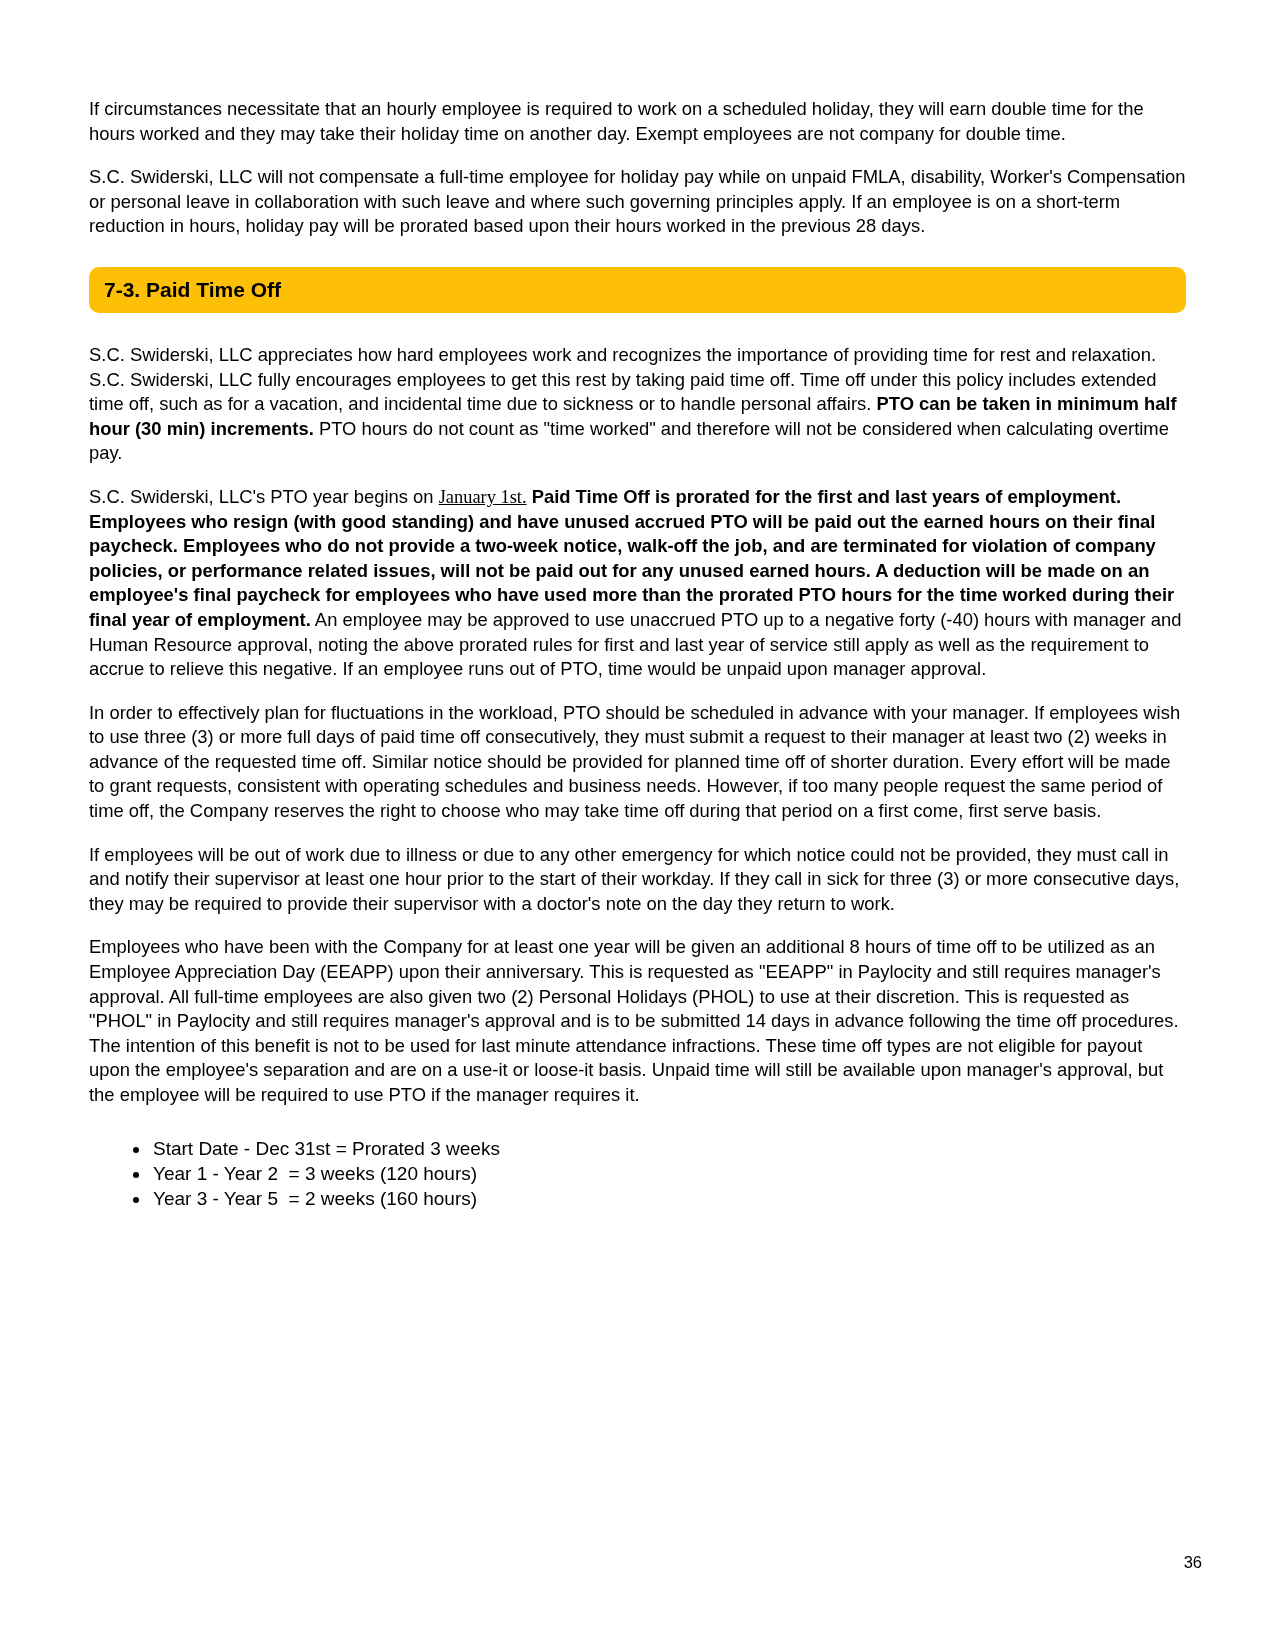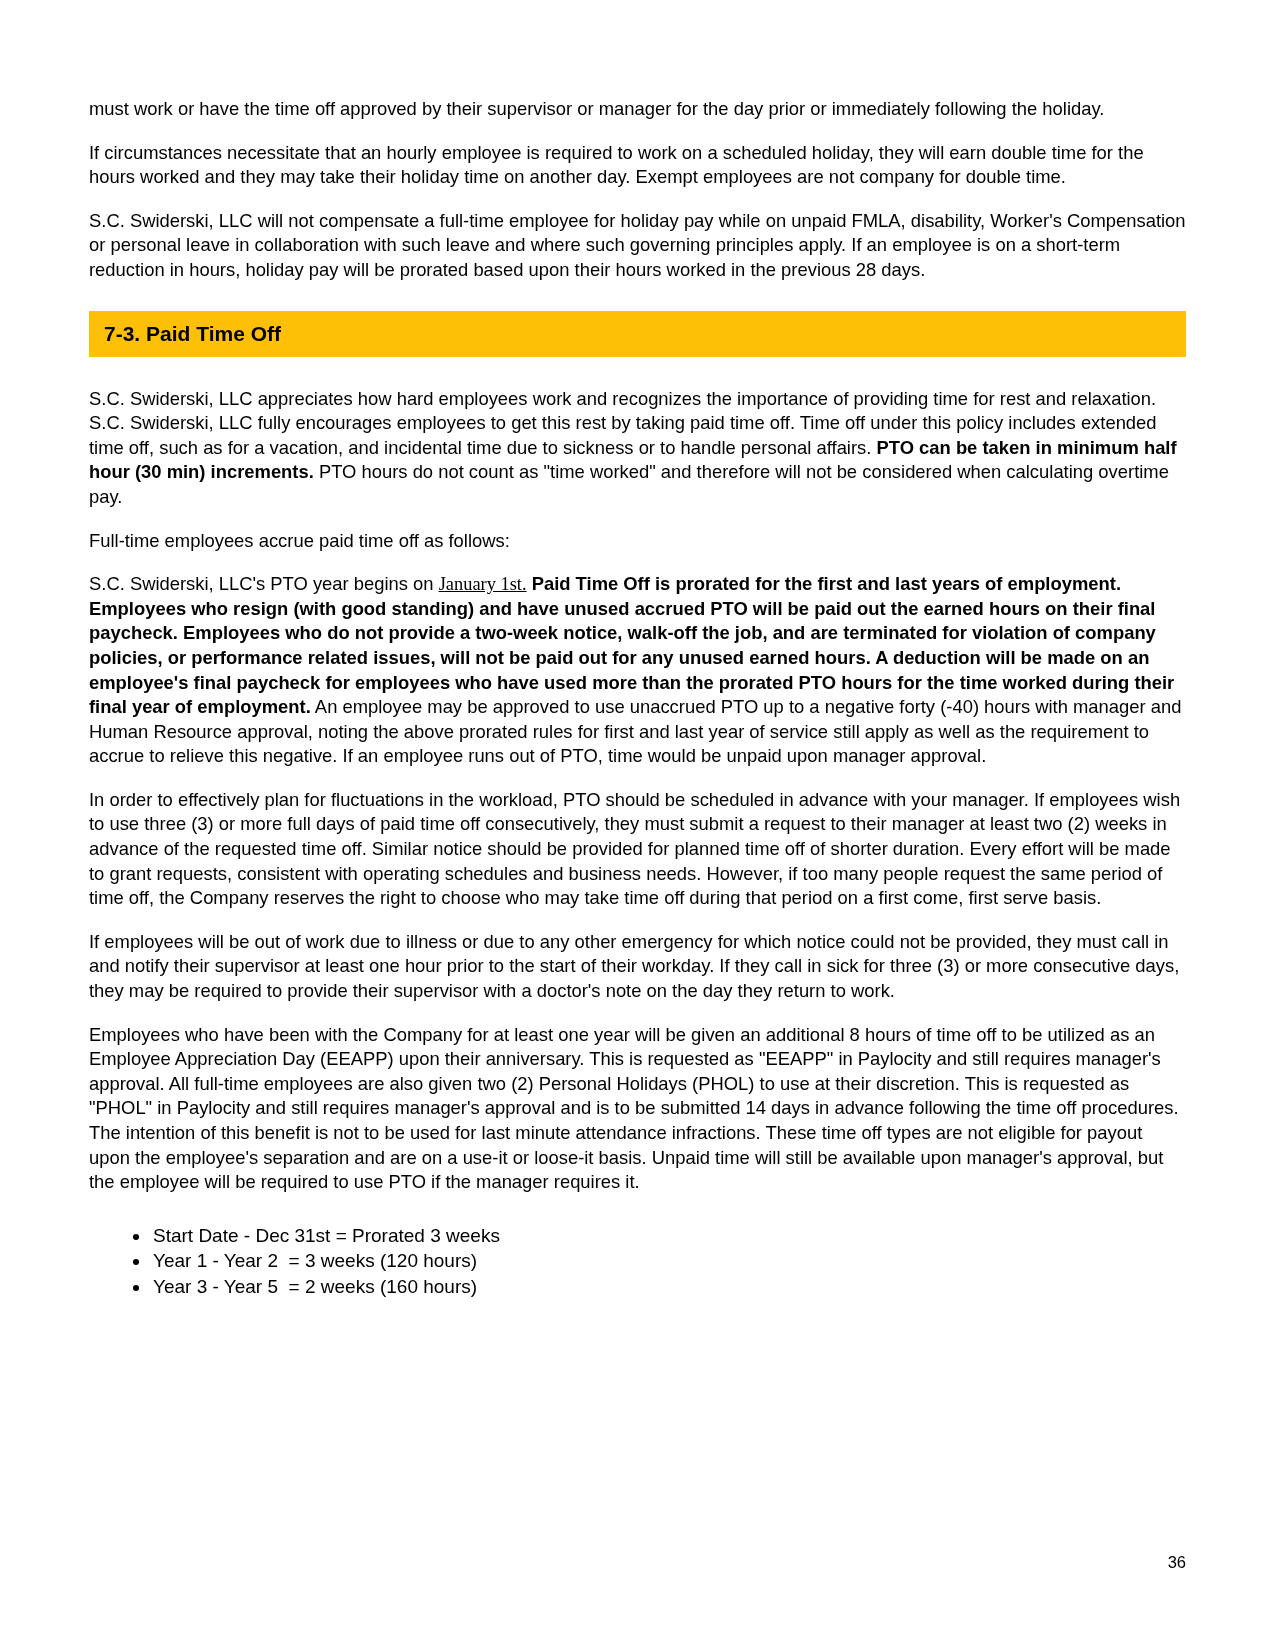--- a/index.html
+++ b/index.html
@@ -58,7 +58,6 @@
 <div class="page">
   <div class="content">
 
-    <p class="para"><span>must work or have the time off approved by their supervisor or manager for the day prior or immediately following the holiday.</span></p>
 
     <p class="para"><span>If circumstances necessitate that an hourly employee is required to work on a scheduled holiday, they will earn double time for the hours worked and they may take their holiday time on another day. Exempt employees are not company for double time.</span></p>
 

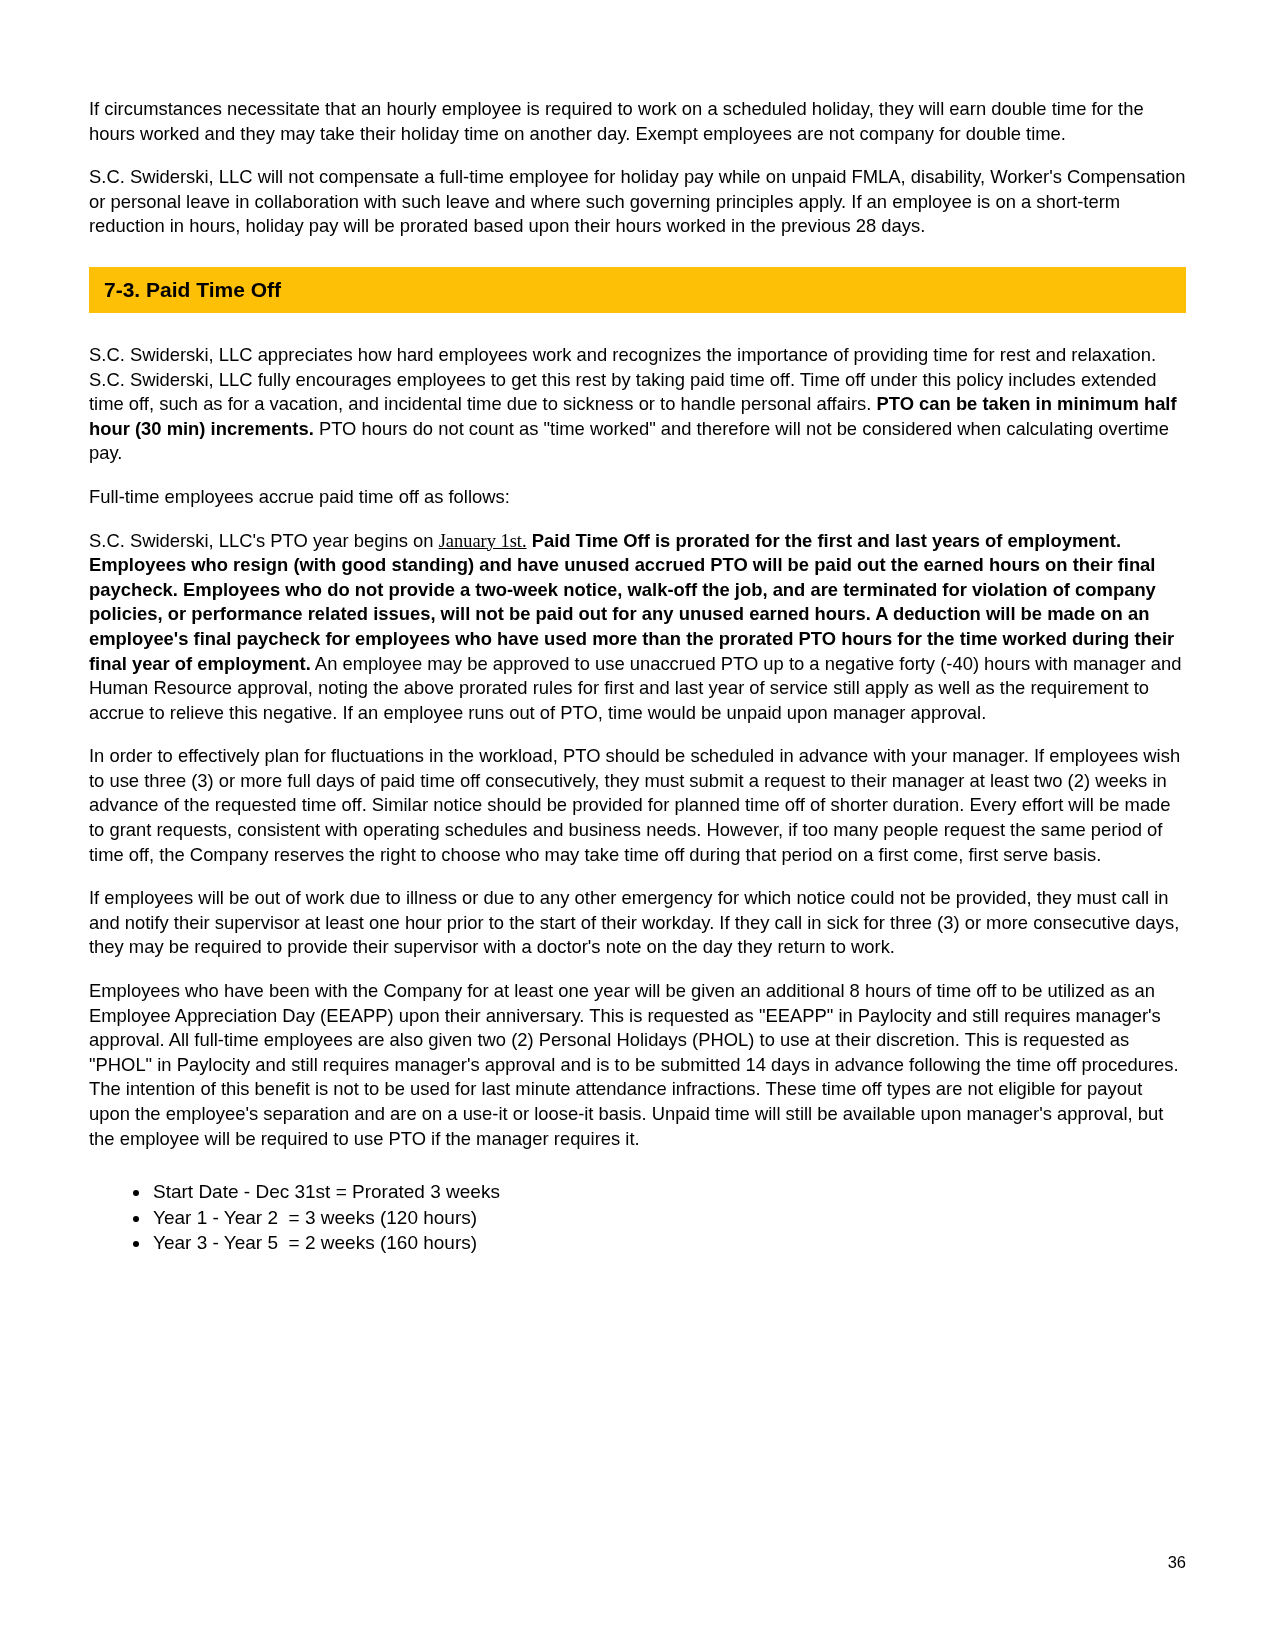--- a/index.html
+++ b/index.html
@@ -32,6 +32,7 @@
     font-weight: bold;
     line-height: 26px;
     color: #000000;
+    border-radius: 10px;
   }
   ul.pto-list {
     margin: 28px 0 0 0;

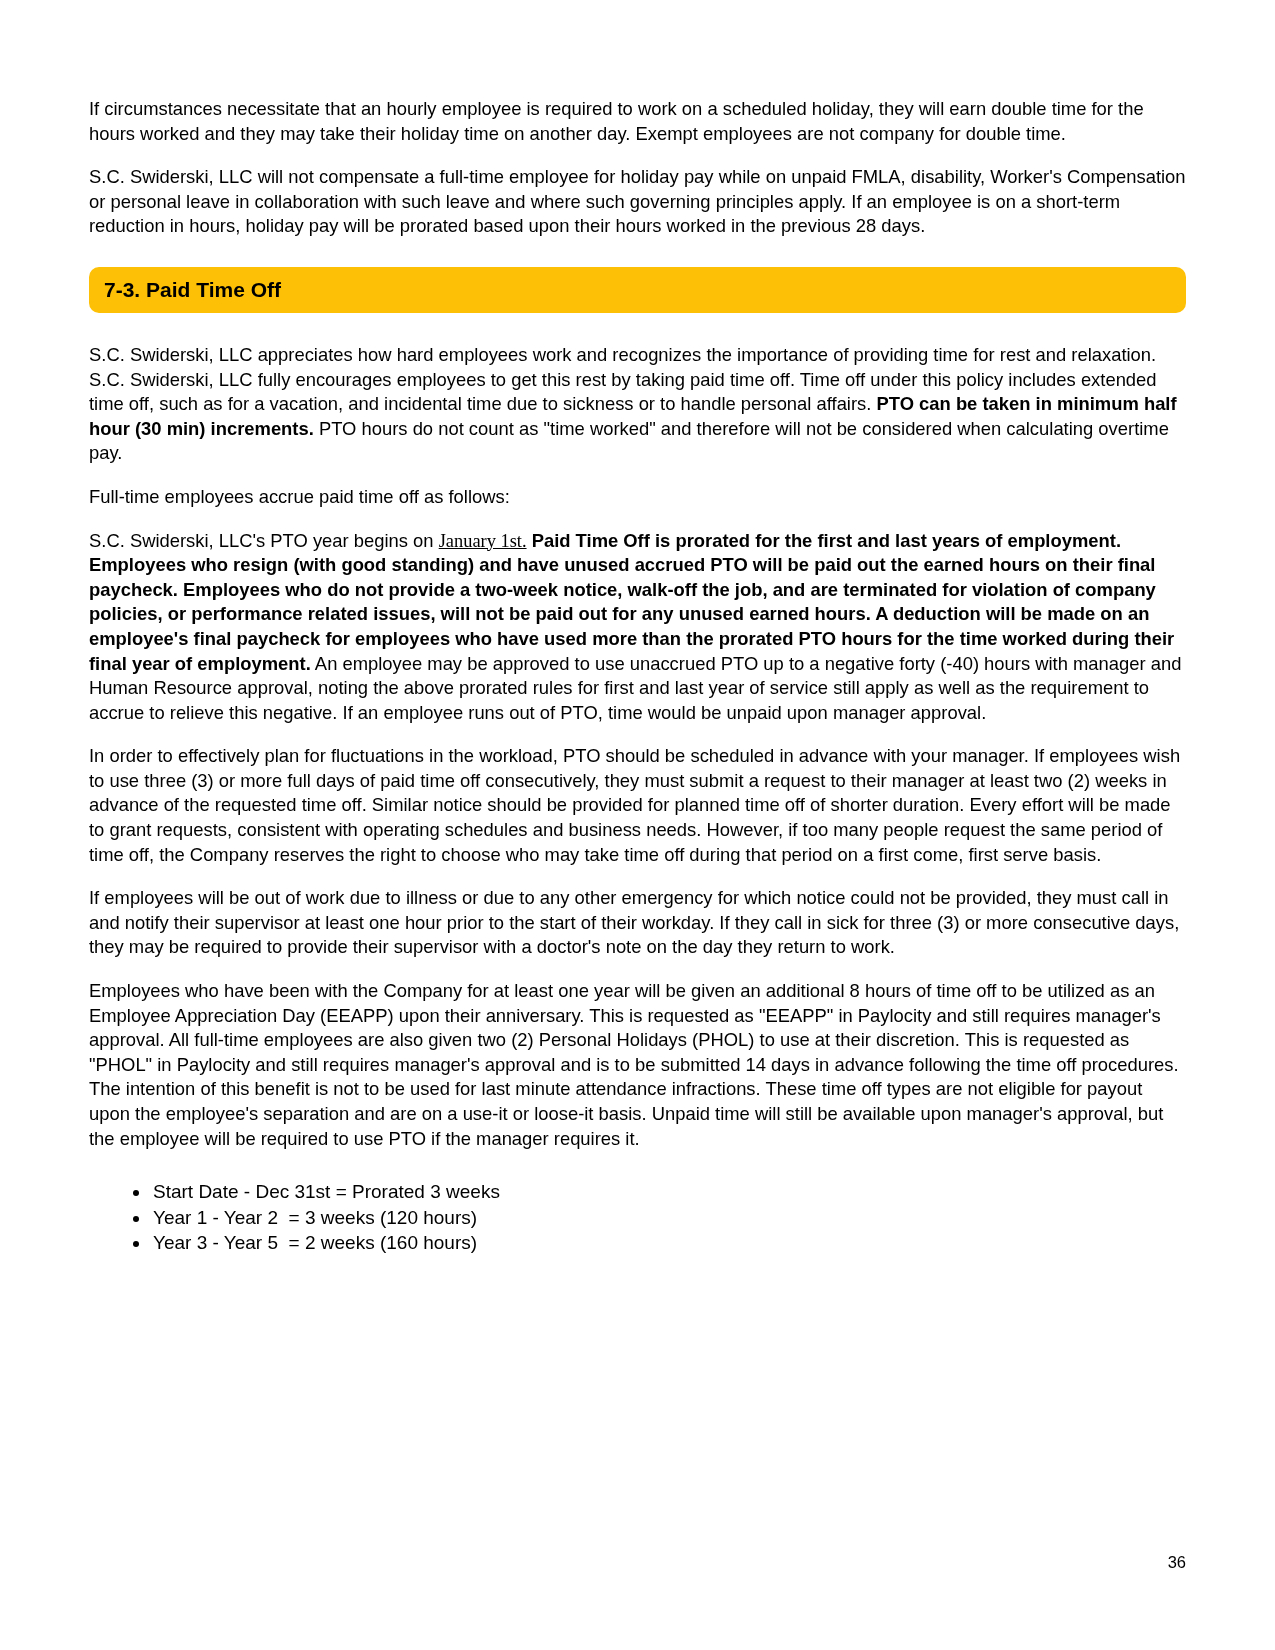--- a/index.html
+++ b/index.html
@@ -70,7 +70,6 @@
 
     <p class="para"><span>S.C. Swiderski, LLC appreciates how hard employees work and recognizes the importance of providing time for rest and relaxation. S.C. Swiderski, LLC fully encourages employees to get this rest by taking paid time off. Time off under this policy includes extended time off, such as for a vacation, and incidental time due to sickness or to handle personal affairs. </span><span class="bold">PTO can be taken in minimum half hour (30 min) increments.</span><span> PTO hours do not count as "time worked" and therefore will not be considered when calculating overtime pay.</span></p>
 
-    <p class="para"><span>Full-time employees accrue paid time off as follows:</span></p>
 
     <p class="para"><span>S.C. Swiderski, LLC's PTO year begins on </span><span class="underline">January 1st.</span><span> </span><span class="bold">Paid Time Off is prorated for the first and last years of employment. Employees who resign (with good standing) and have unused accrued PTO will be paid out the earned hours on their final paycheck. Employees who do not provide a two-week notice, walk-off the job, and are terminated for violation of company policies, or performance related issues, will not be paid out for any unused earned hours. A deduction will be made on an employee's final paycheck for employees who have used more than the prorated PTO hours for the time worked during their final year of employment.</span><span> An employee may be approved to use unaccrued PTO up to a negative forty (-40) hours with manager and Human Resource approval, noting the above prorated rules for first and last year of service still apply as well as the requirement to accrue to relieve this negative. If an employee runs out of PTO, time would be unpaid upon manager approval.</span></p>
 

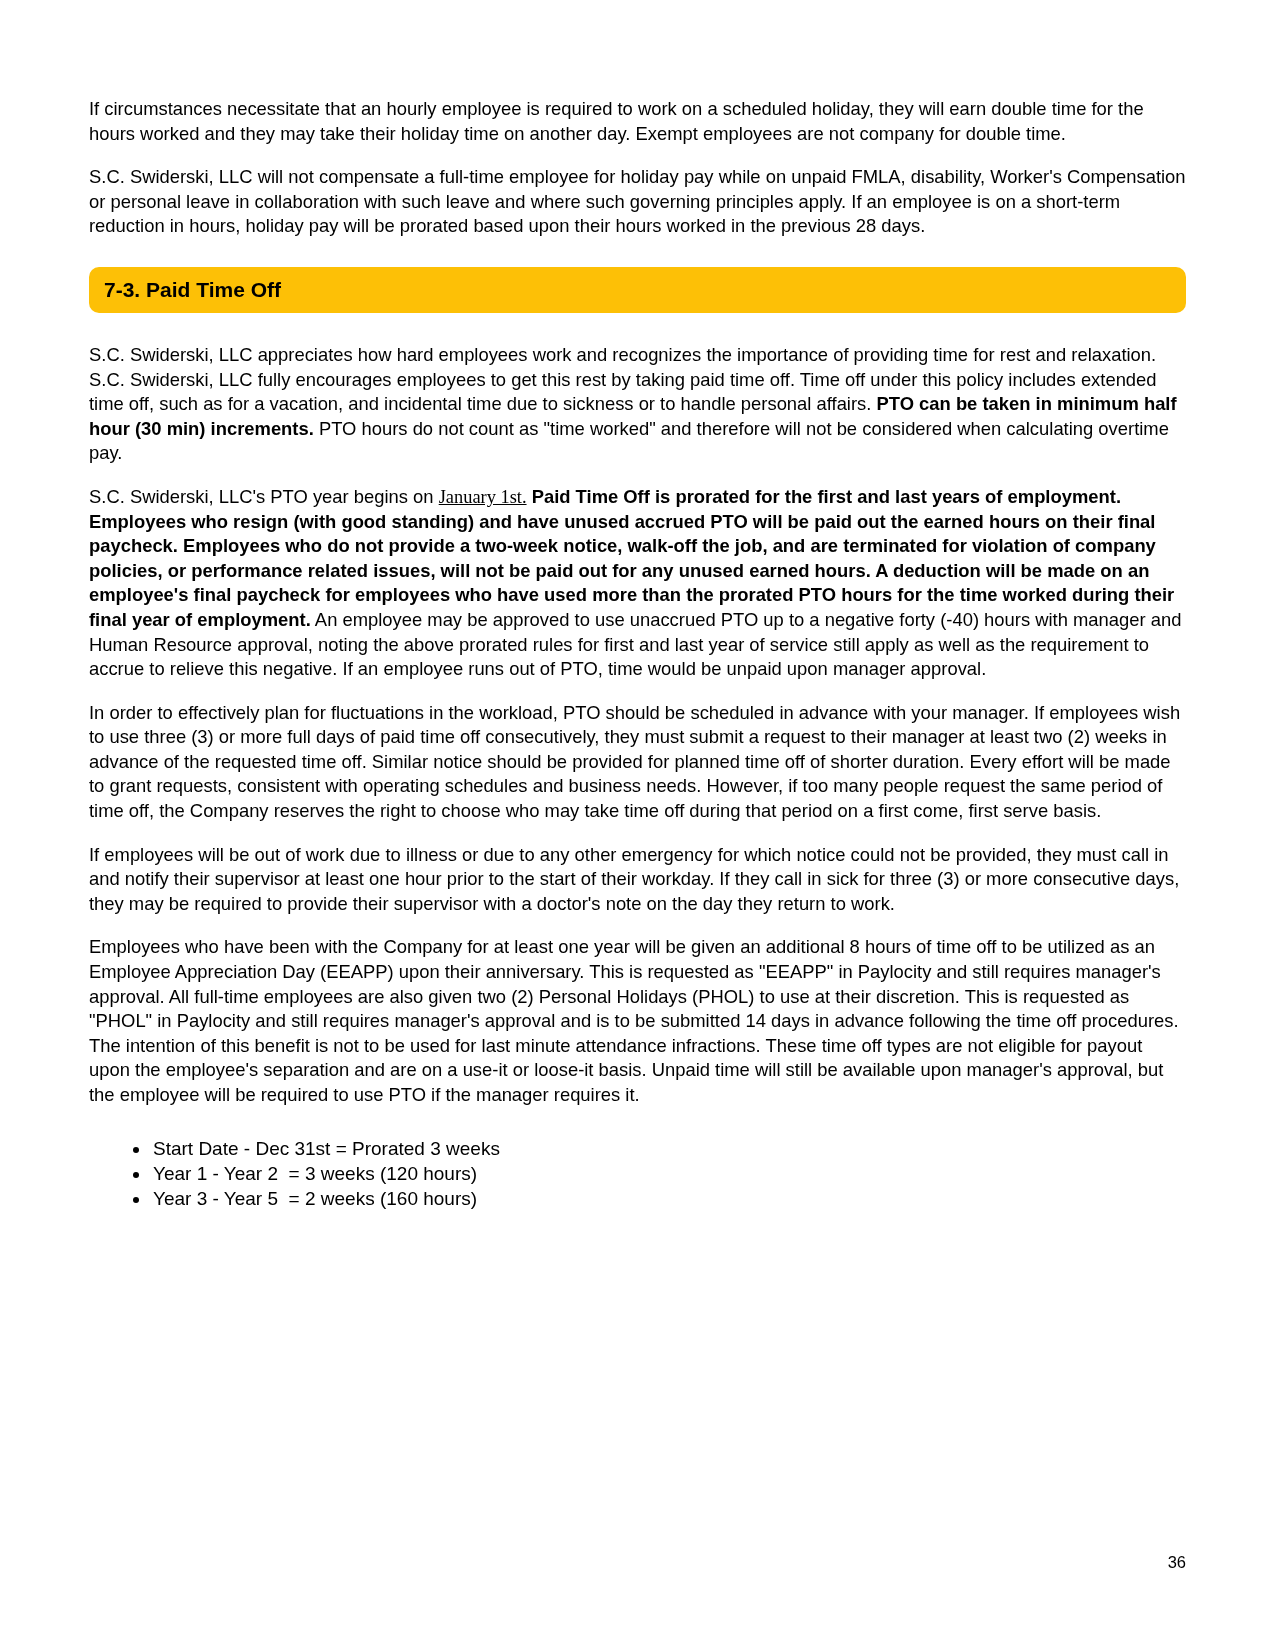--- a/index.html
+++ b/index.html
@@ -48,7 +48,7 @@
   .page-number {
     position: absolute;
     top: 1552px;
-    right: 89px;
+    right: 73px;
     font-size: 16.5px;
     line-height: 20px;
   }

